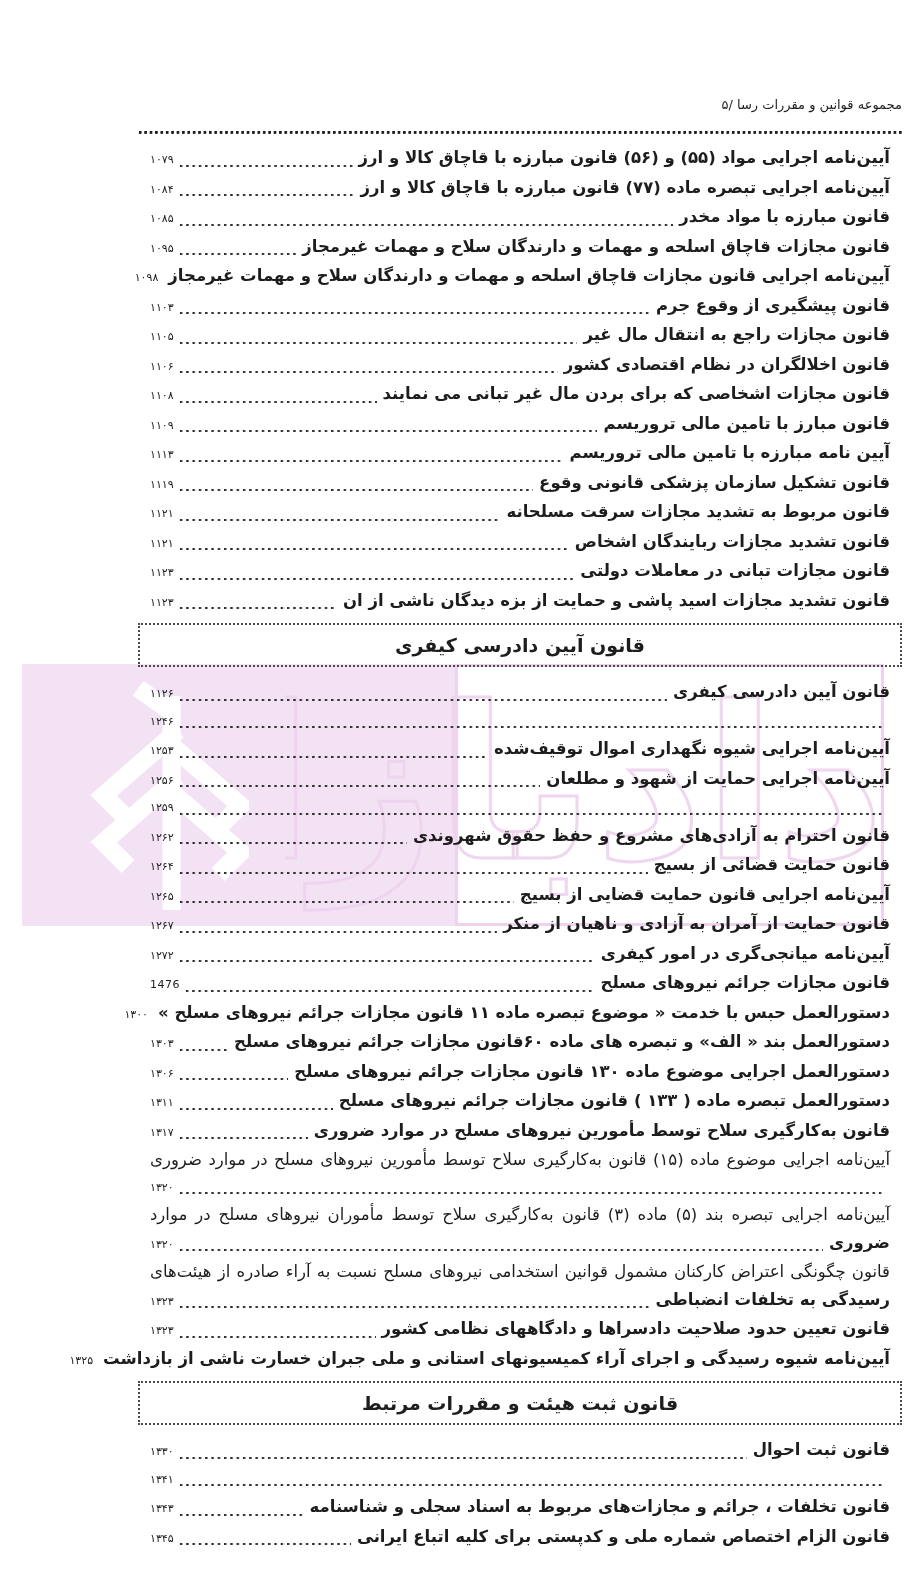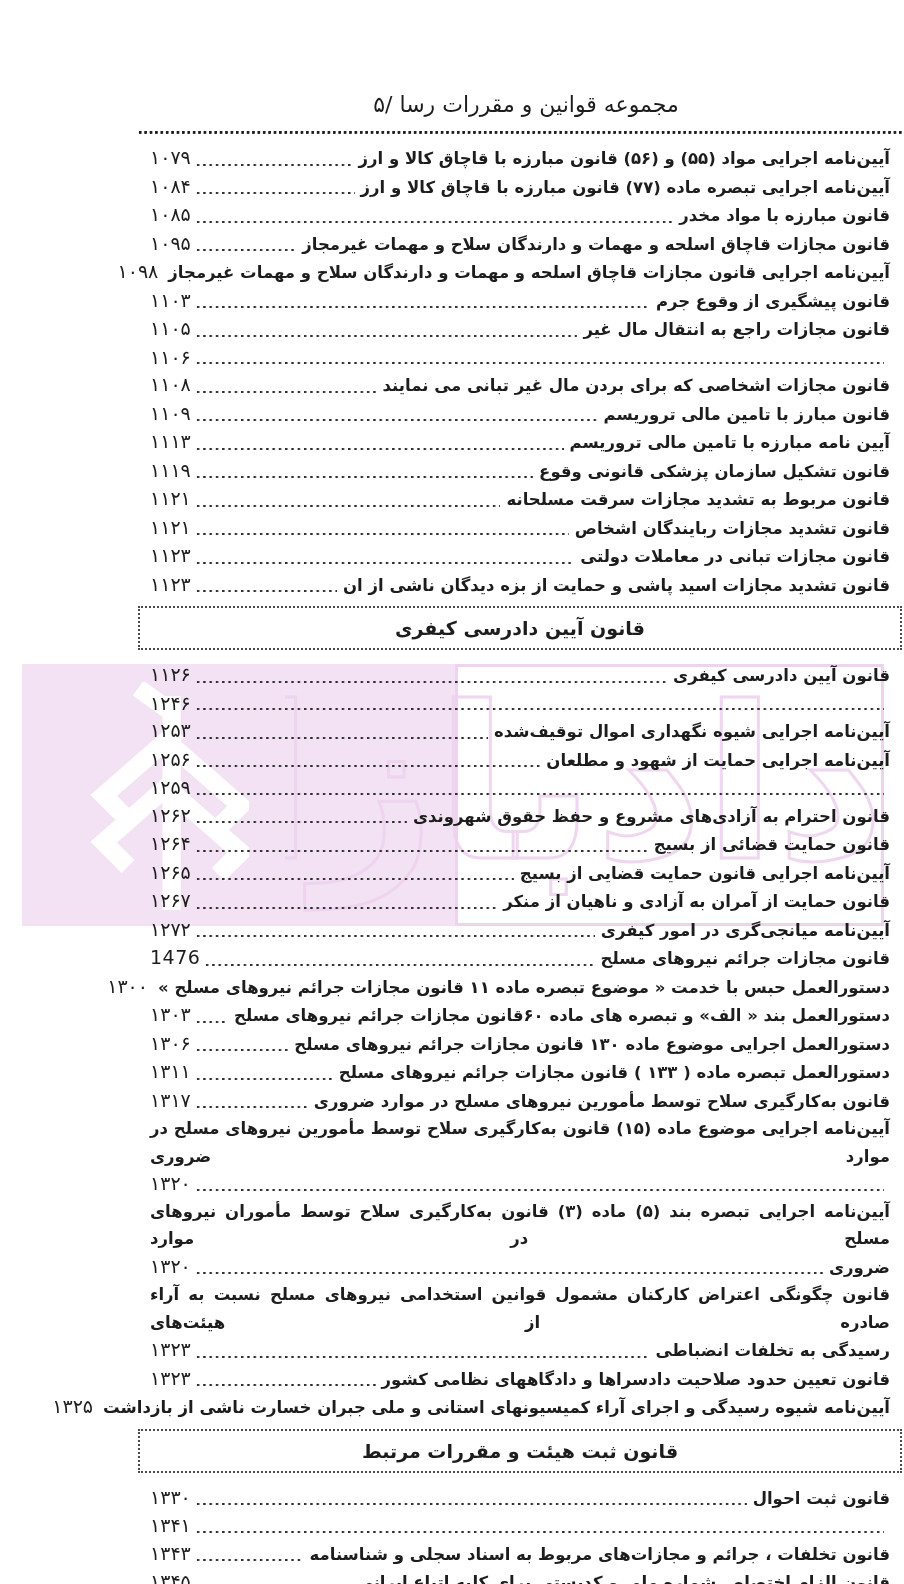--- a/index.html
+++ b/index.html
@@ -20,7 +20,7 @@
   }
   
   .content{position:absolute;left:138px;top:90px;width:764px;z-index:1;direction:rtl;}
-  .page-header{font-size:22px;text-align:center;margin:0 0 10px 12px;line-height:30px;}
+  .page-header{font-size:13px;text-align:right;margin:0 0 10px 12px;line-height:30px;}
   .rule{height:5px;margin-bottom:9px;
     background-image:radial-gradient(circle at 2.2px 2.4px,#1f1f1f 1.35px,transparent 1.7px);
     background-size:5.4px 5px;background-repeat:repeat-x;}

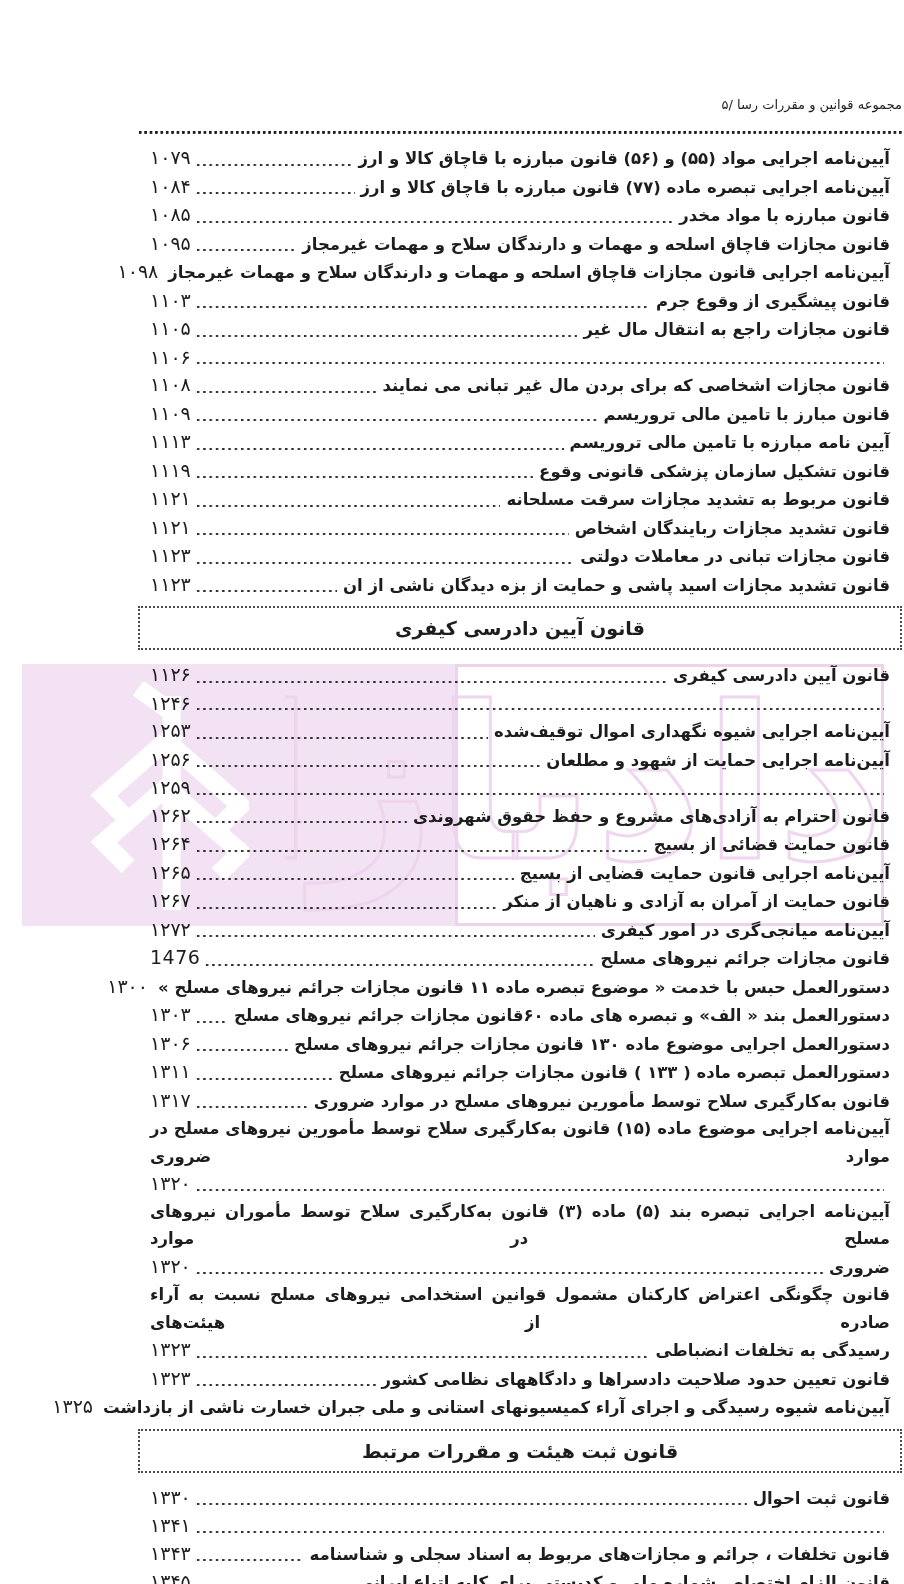--- a/index.html
+++ b/index.html
@@ -27,7 +27,7 @@
   .entry{line-height:27.5px;font-size:16.5px;padding:0 12px;}
   .row{display:flex;align-items:baseline;}
   .t{white-space:nowrap;font-weight:bold;}
-  .num{font-size:19px;letter-spacing:.5px;white-space:nowrap;}
+  .num{font-size:11px;letter-spacing:.5px;white-space:nowrap;}
   .leader{flex:1 1 auto;min-width:10px;position:relative;align-self:stretch;}
   .leader::before{content:"";position:absolute;right:6px;left:5px;bottom:6px;height:4px;
     background-image:radial-gradient(circle at 2px 2px,#2d2d2d 1.15px,transparent 1.5px);

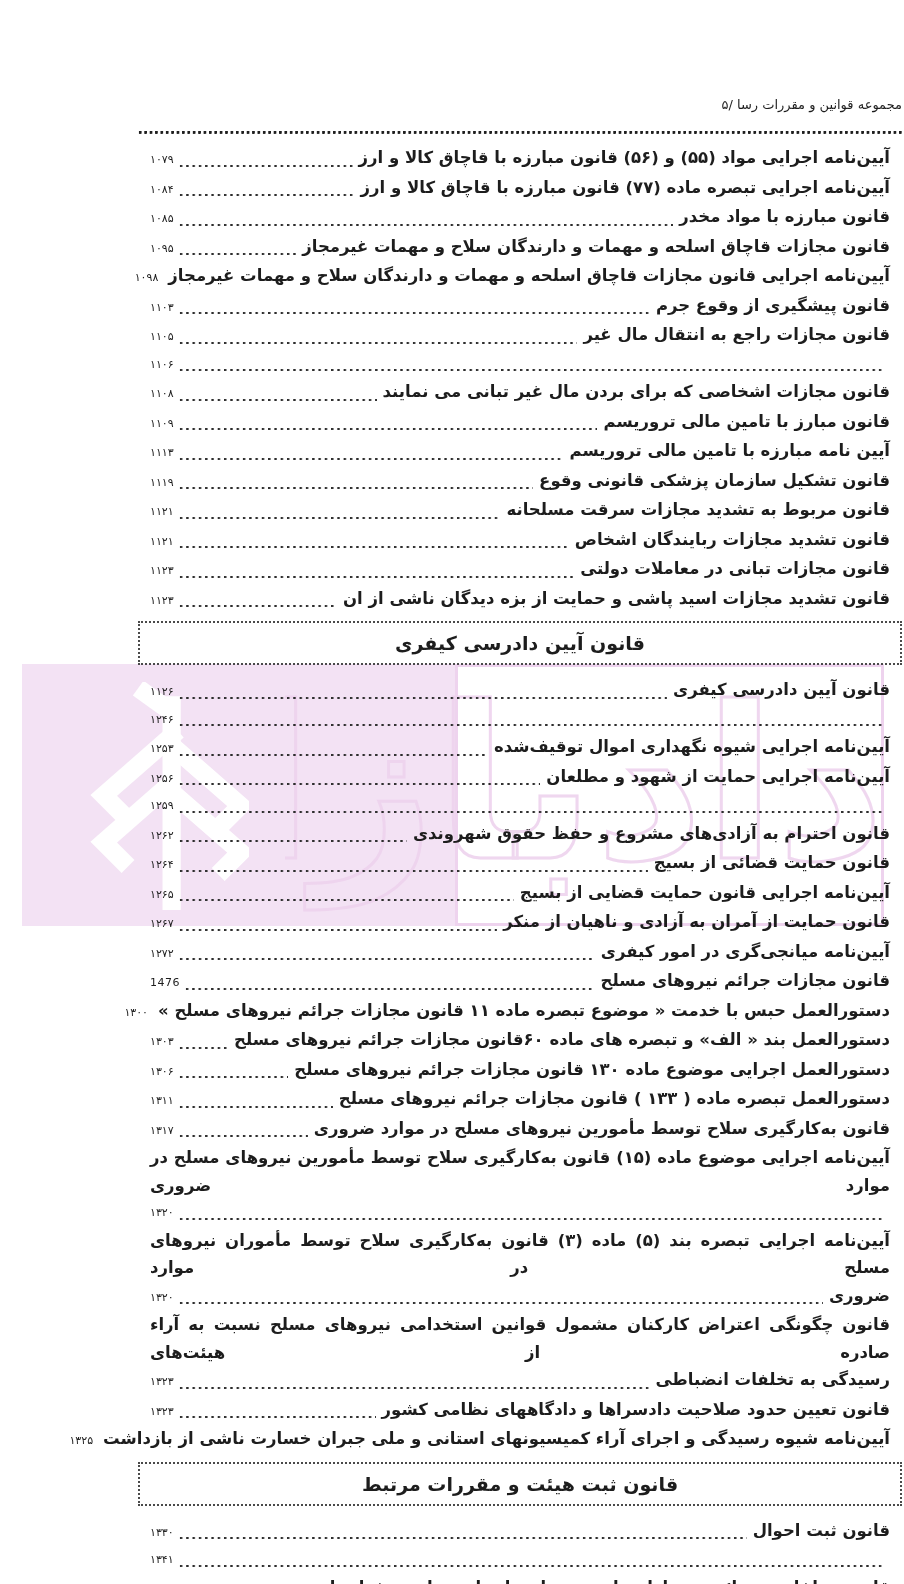--- a/index.html
+++ b/index.html
@@ -114,6 +114,7 @@
         </div>
         <div class="entry row">
           <div class="l2 row-inner" style="flex: 1 1 0%;">
+            <span class="t">قانون اخلالگران در نظام اقتصادی کشور</span>
             <span class="leader"></span>
             <span class="num">۱۱۰۶</span>
           </div>

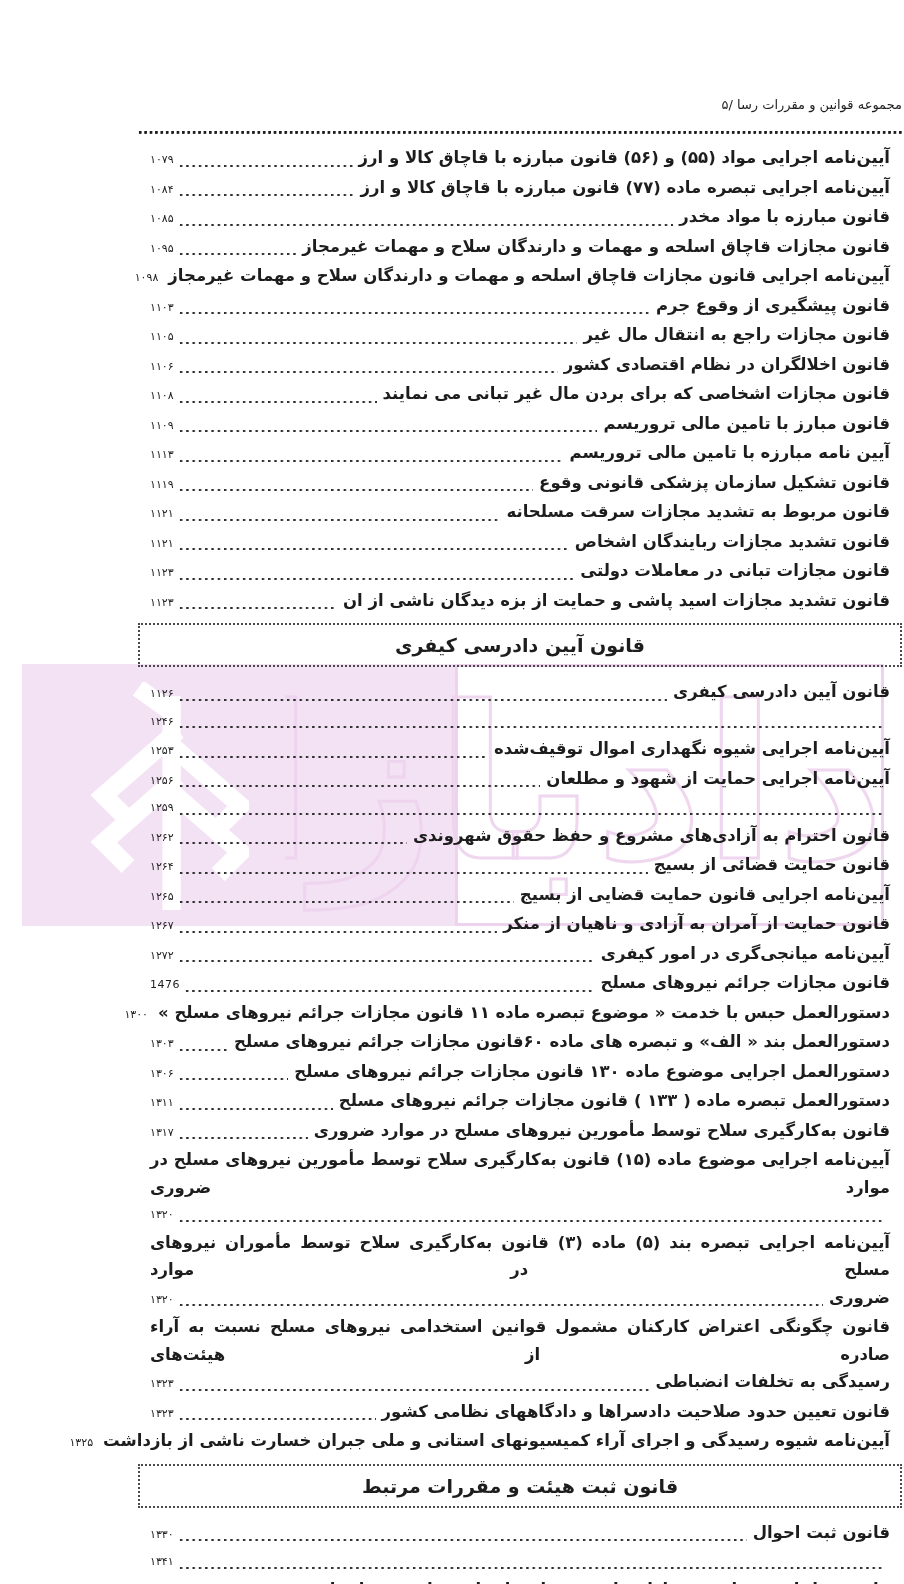--- a/index.html
+++ b/index.html
@@ -32,7 +32,7 @@
   .leader::before{content:"";position:absolute;right:6px;left:5px;bottom:6px;height:4px;
     background-image:radial-gradient(circle at 2px 2px,#2d2d2d 1.15px,transparent 1.5px);
     background-size:6.3px 4px;background-repeat:repeat-x;}
-  .l1{font-weight:bold;text-align:justify;text-align-last:justify;}
+  .l1{font-weight:normal;text-align:justify;text-align-last:justify;}
   .l2{display:flex;align-items:baseline;}
   .section-box{border:2px dotted #4a4a4a;margin:7px 0 11px 0;padding:6px 0;text-align:center;}
   .section-box .heading{font-size:19px;font-weight:bold;line-height:28px;}

